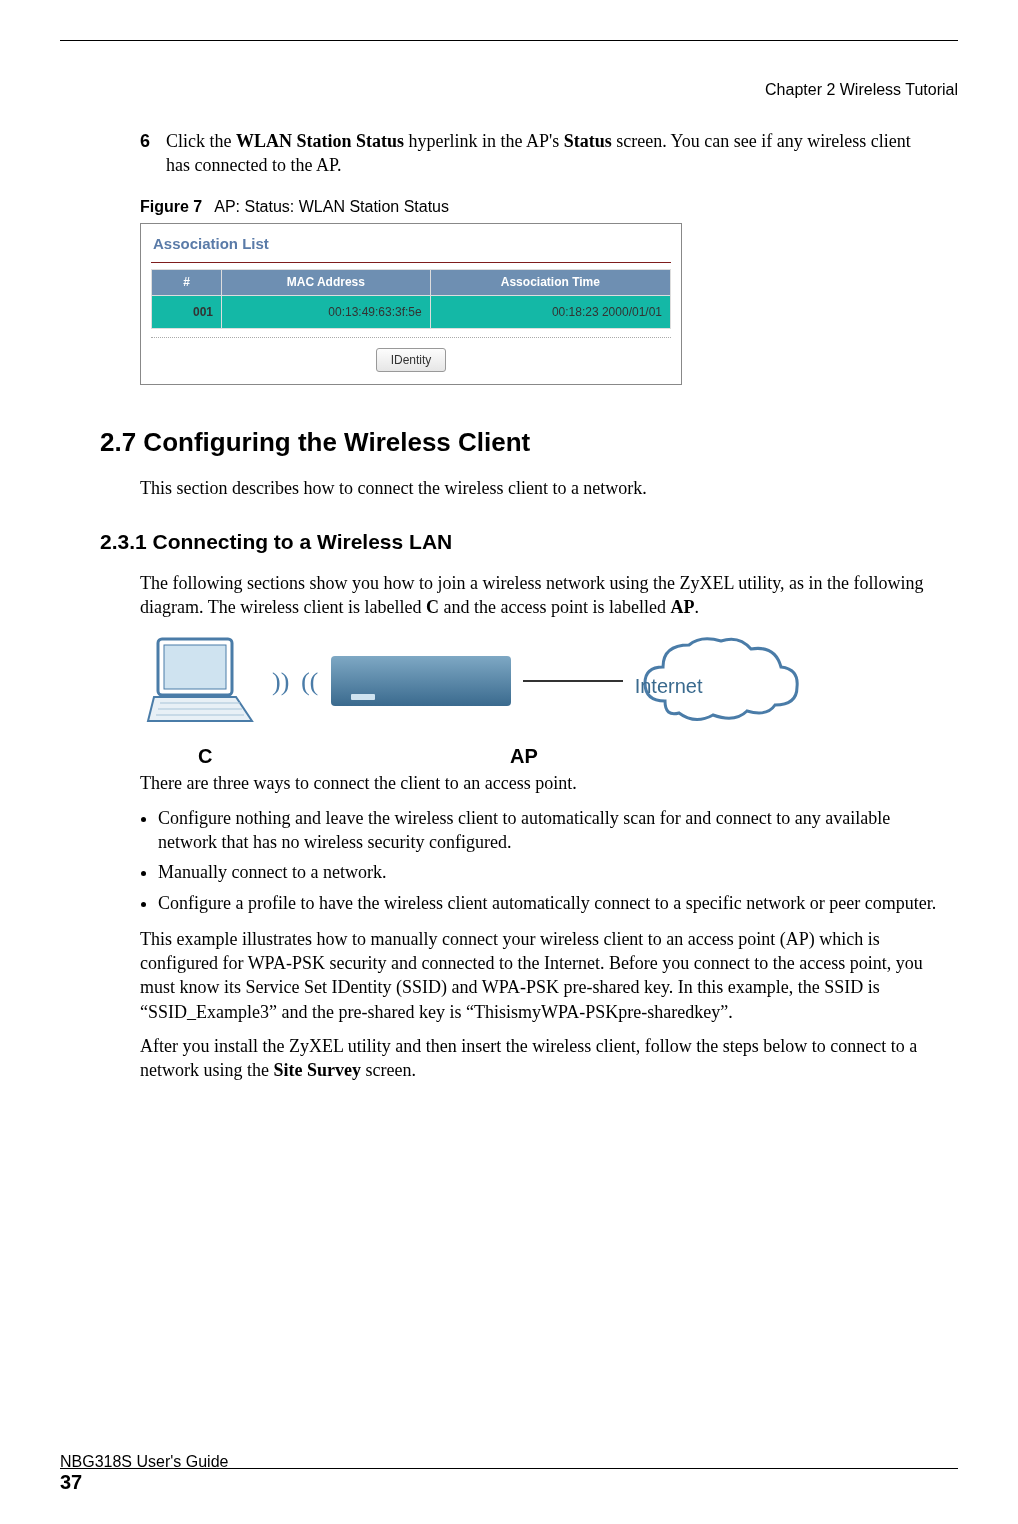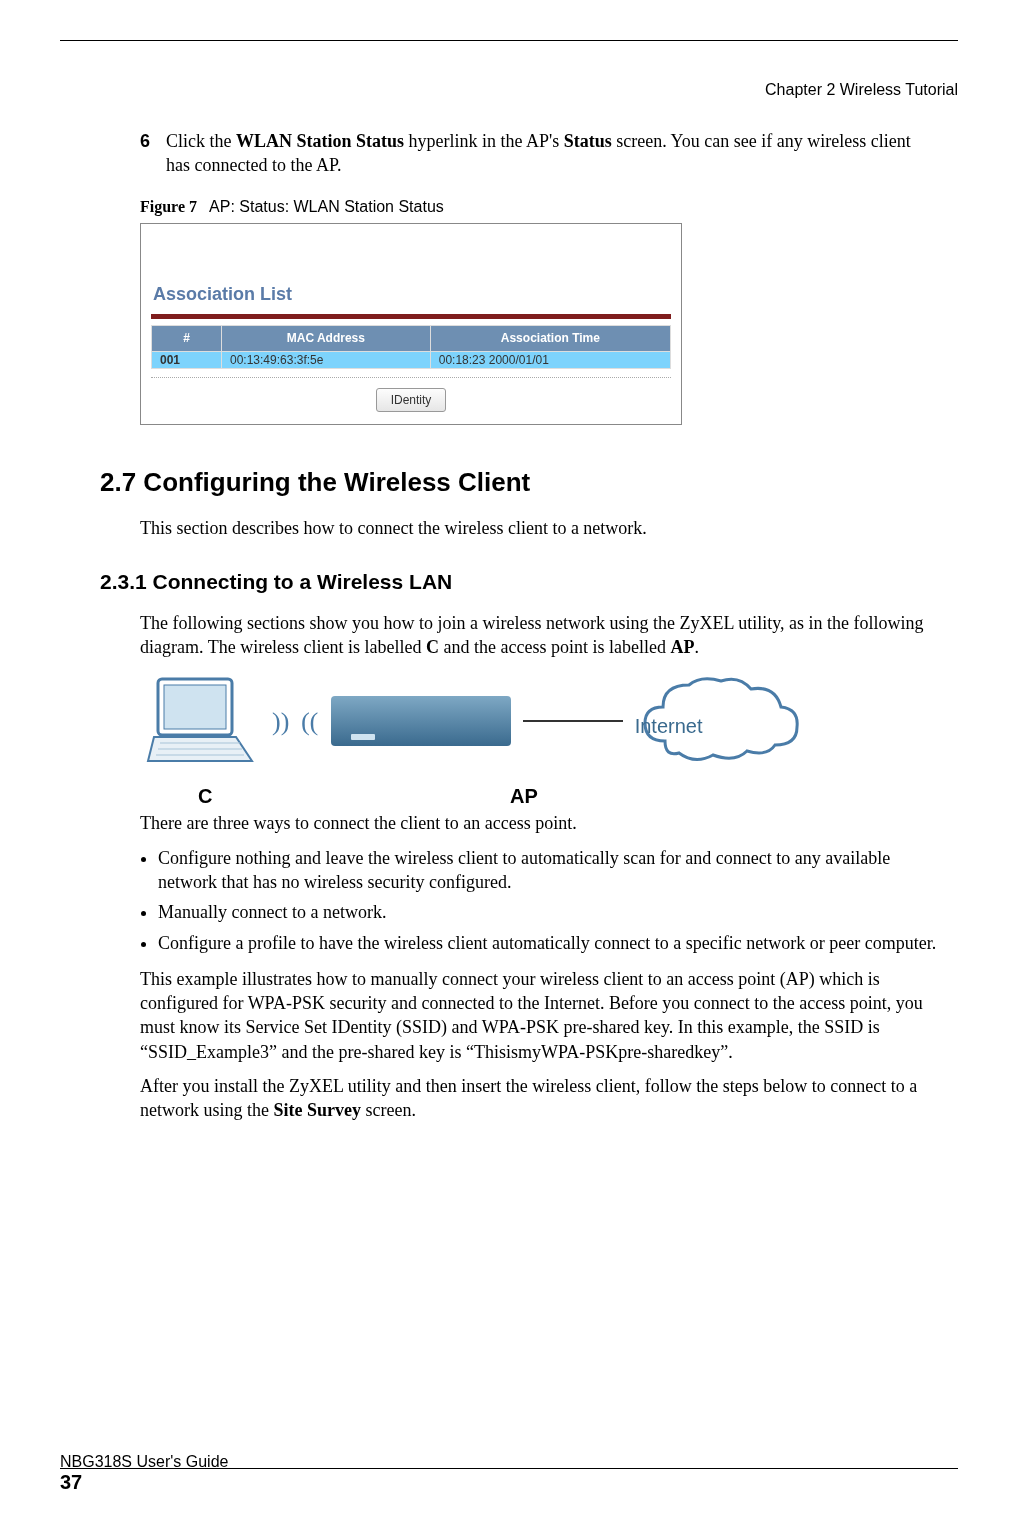--- a/index.html
+++ b/index.html
@@ -53,7 +53,6 @@
     .figure-caption .fig-num {
       font-weight: bold;
       margin-right: 12px;
-      font-family: Liberation Serif, serif;
     }
     .assoc-box {
       border: 1px solid #888;

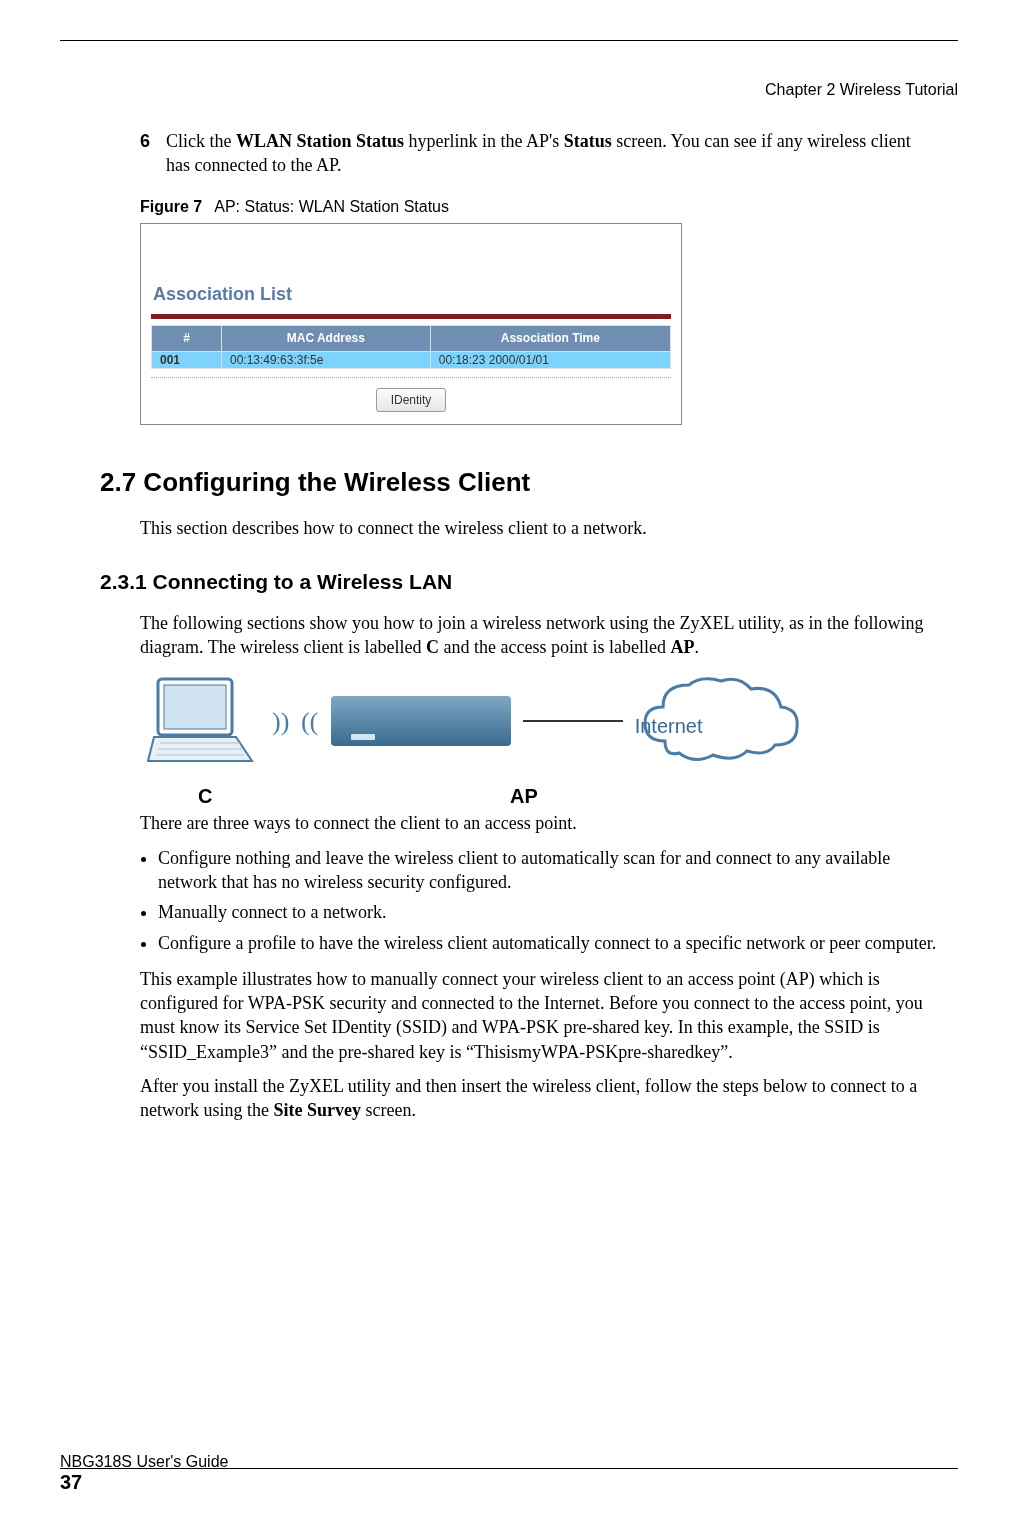--- a/index.html
+++ b/index.html
@@ -67,10 +67,9 @@
     .assoc-title {
       color: #5a7ba8;
       font-weight: bold;
-      font-size: 18px;
+      font-size: 15px;
       padding: 4px 2px 8px 2px;
-      border-bottom: 5px solid #7f1d1d;
-      margin-top: 48px;
+      border-bottom: 1px solid #7f1d1d;
     }
     .assoc-table {
       width: 100%;

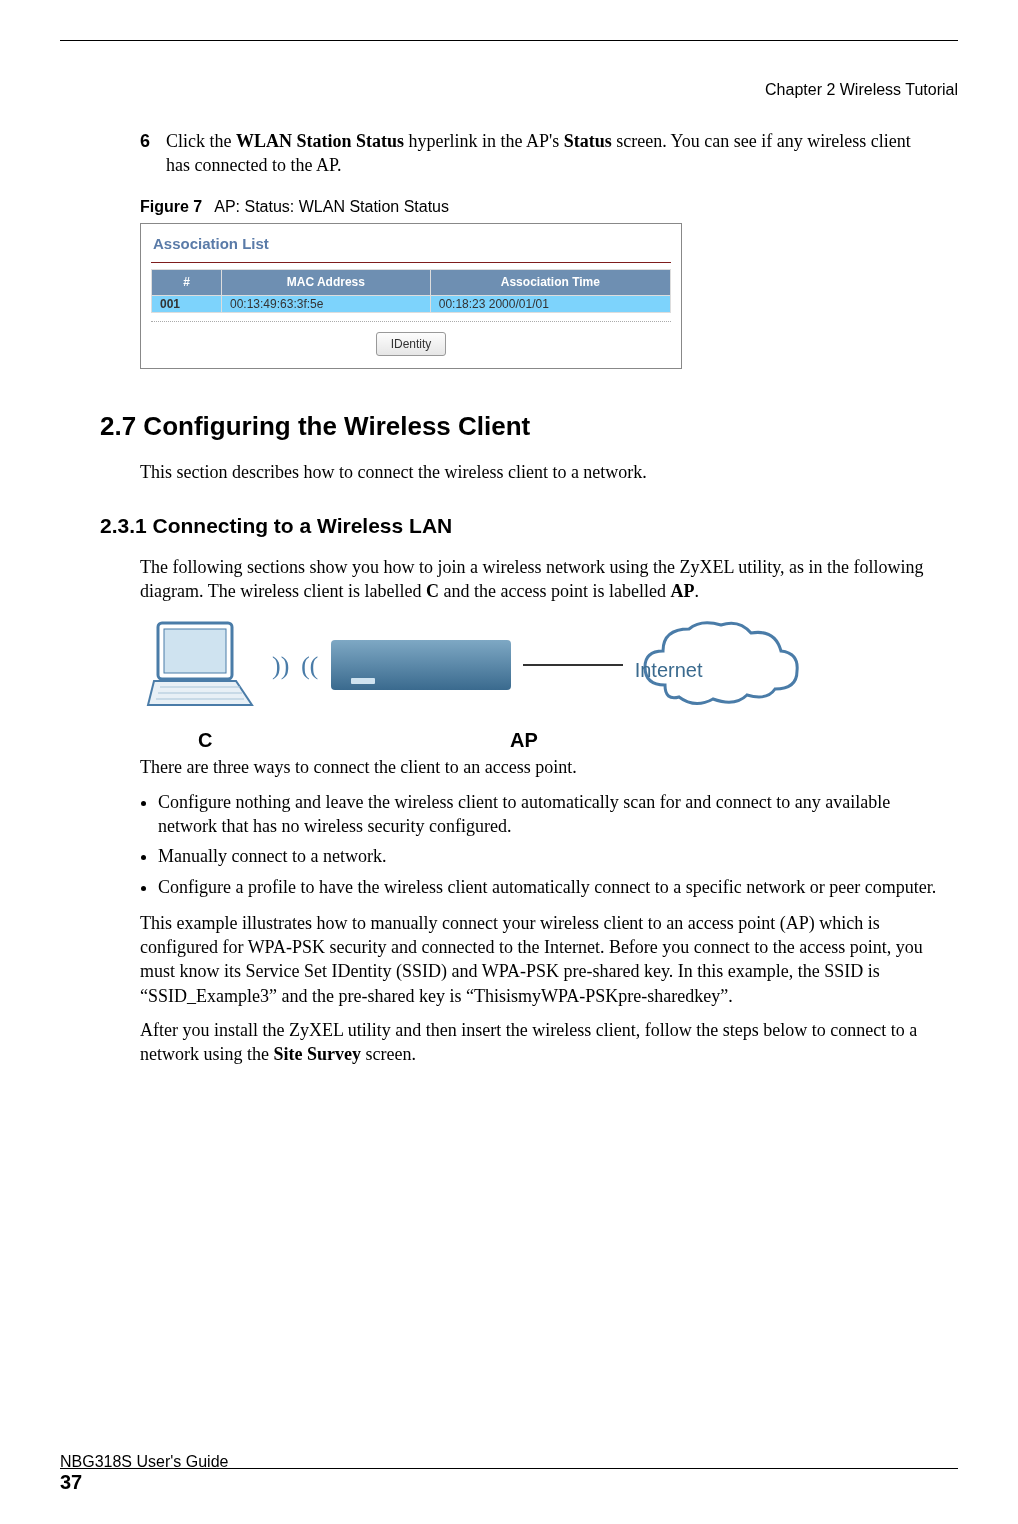--- a/index.html
+++ b/index.html
@@ -85,11 +85,11 @@
       font-size: 12px;
     }
     .assoc-table td {
-      padding: 0 8px;
+      padding: 8px 8px;
       border: 1px solid #ddd;
-      text-align: left;
+      text-align: right;
       font-size: 12px;
-      background: #7dd3fc;
+      background: #14b8a6;
     }
     .assoc-table td:first-child {
       font-weight: bold;

